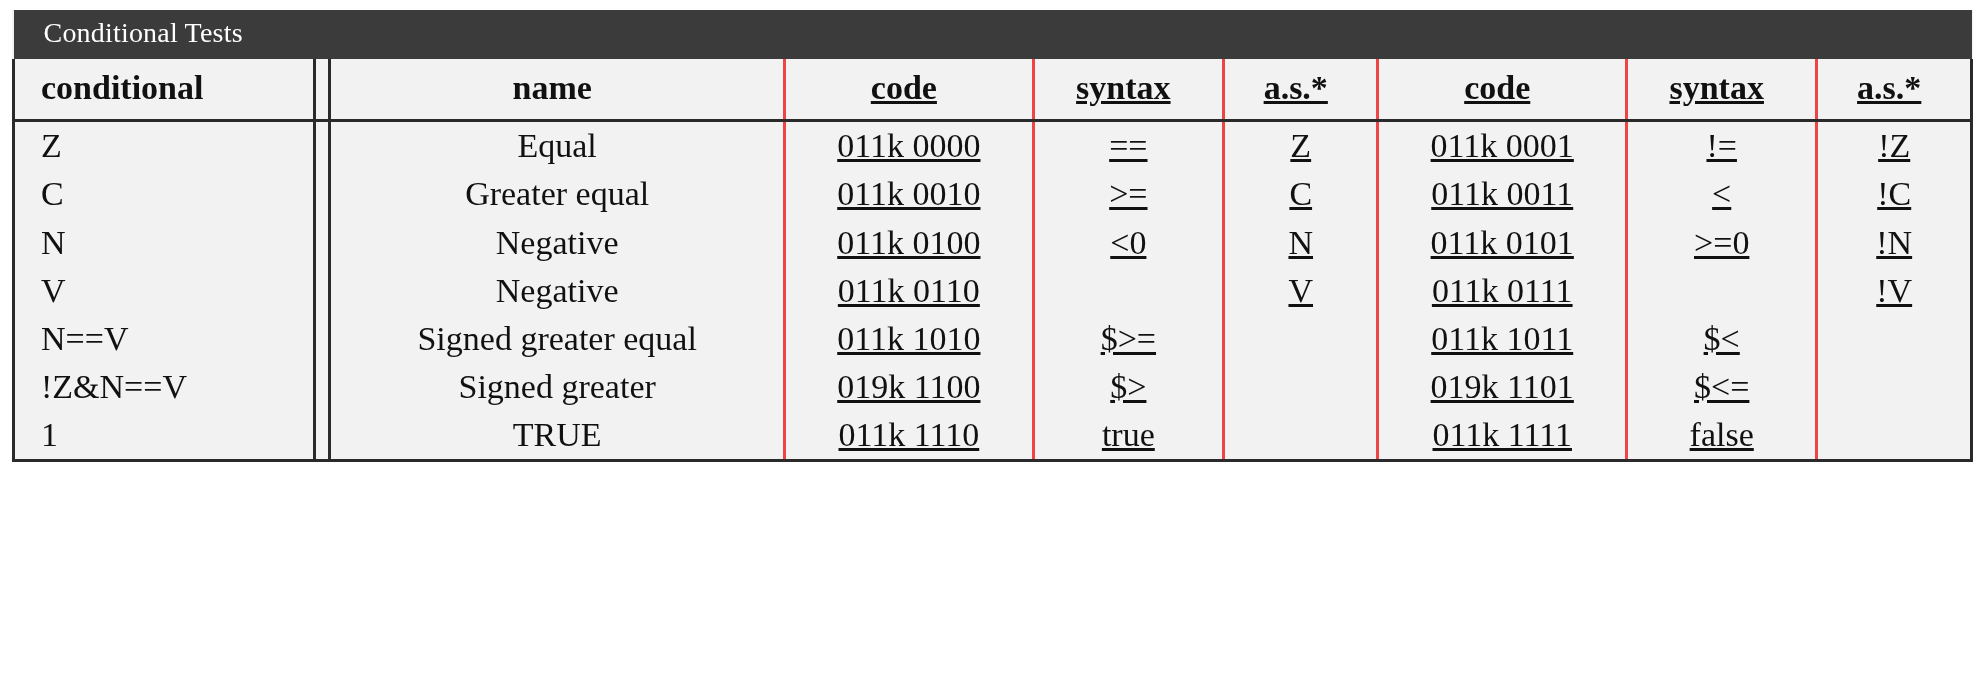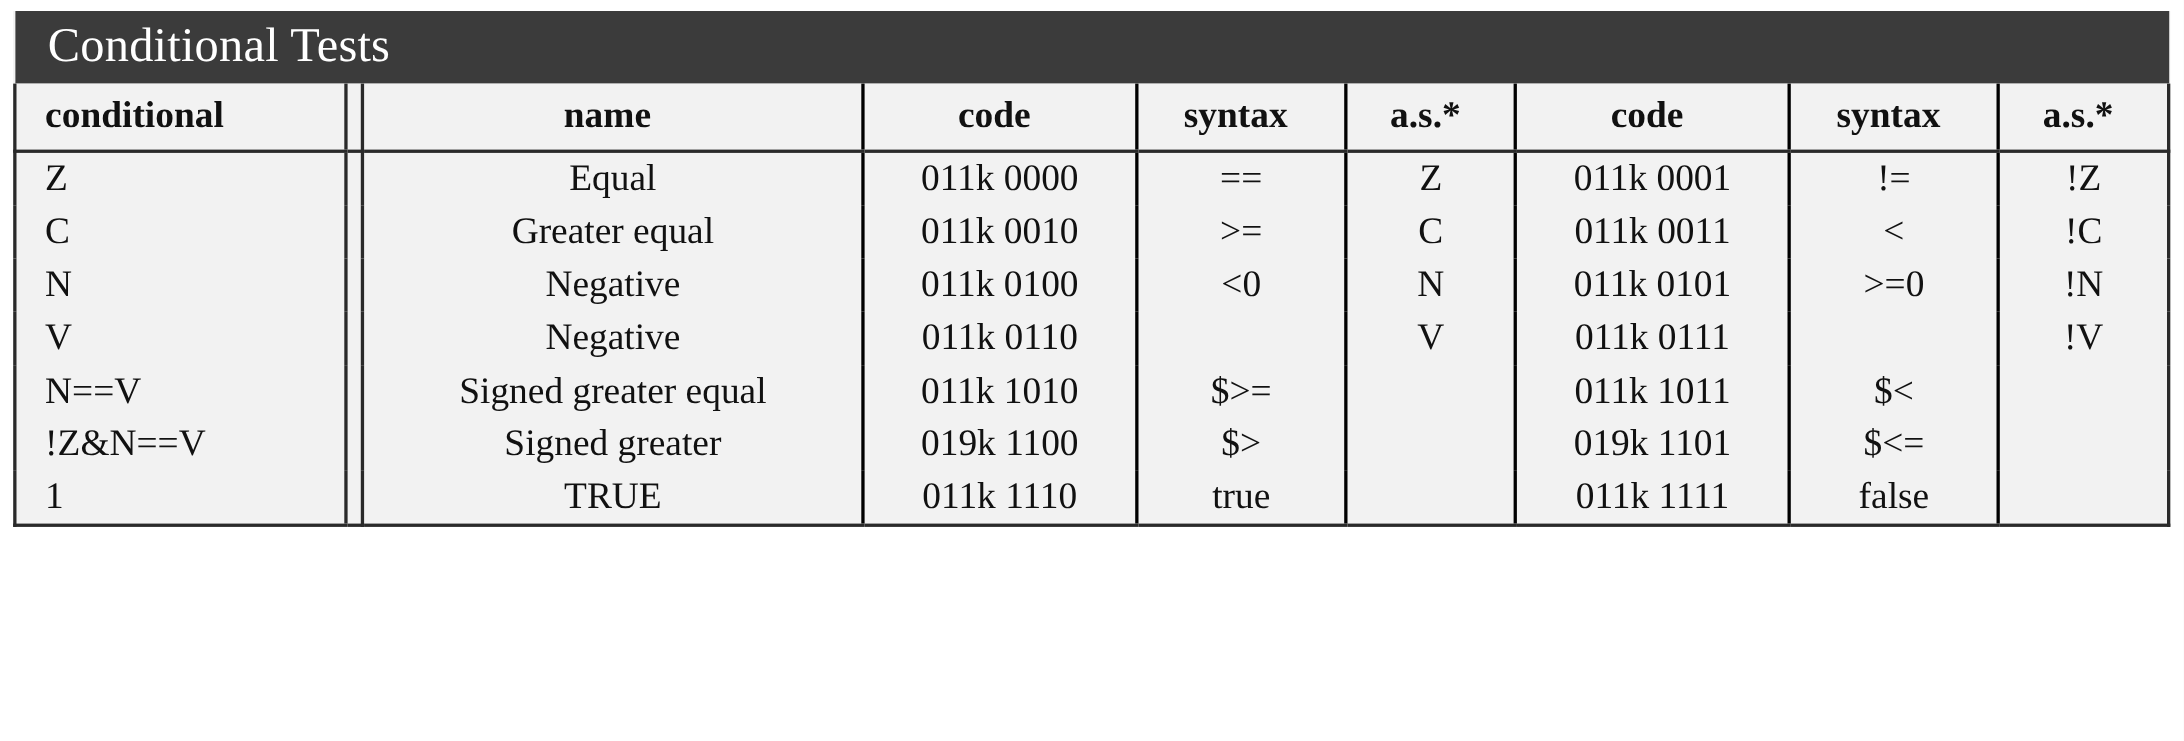--- a/index.html
+++ b/index.html
@@ -31,7 +31,7 @@
   .title-row td {
     background: #3b3b3b;
     color: #ffffff;
-    font-size: 44px;
+    font-size: 28px;
     font-weight: normal;
     padding: 8px 10px 12px 30px;
     text-align: left;

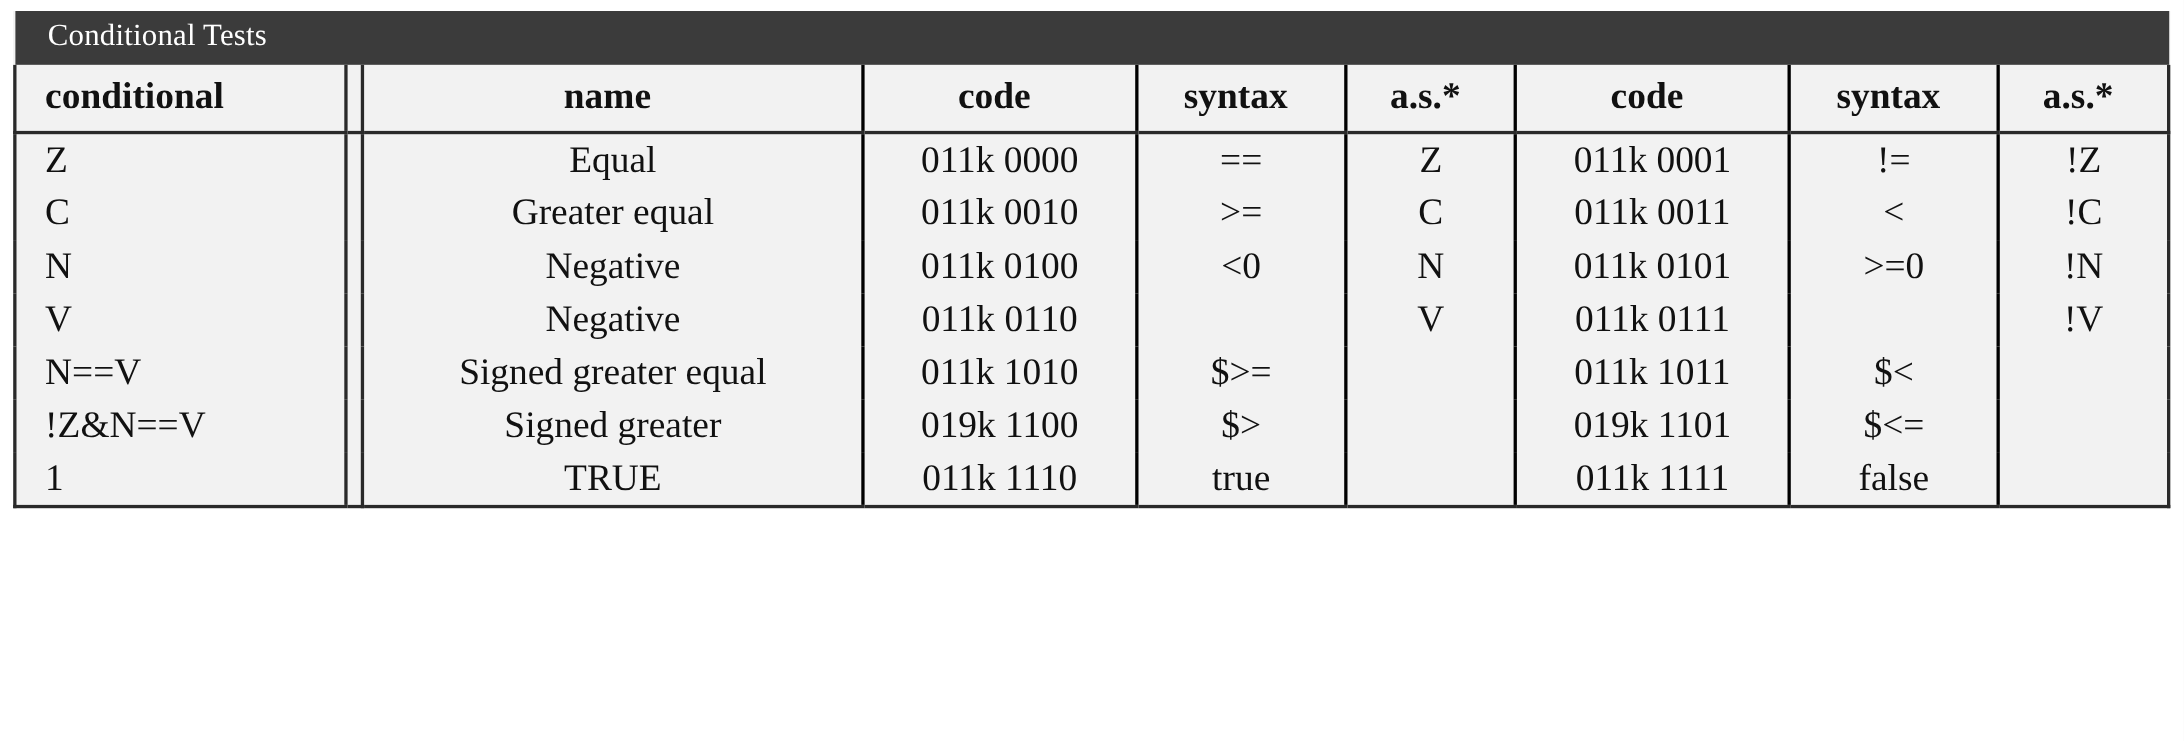--- a/index.html
+++ b/index.html
@@ -70,7 +70,8 @@
 
   
   .vrule-left {
-    border-left: 3px solid #000000;
+    border-left: 3px solid #ef4444;
+    text-decoration: underline;
   }
 
   

